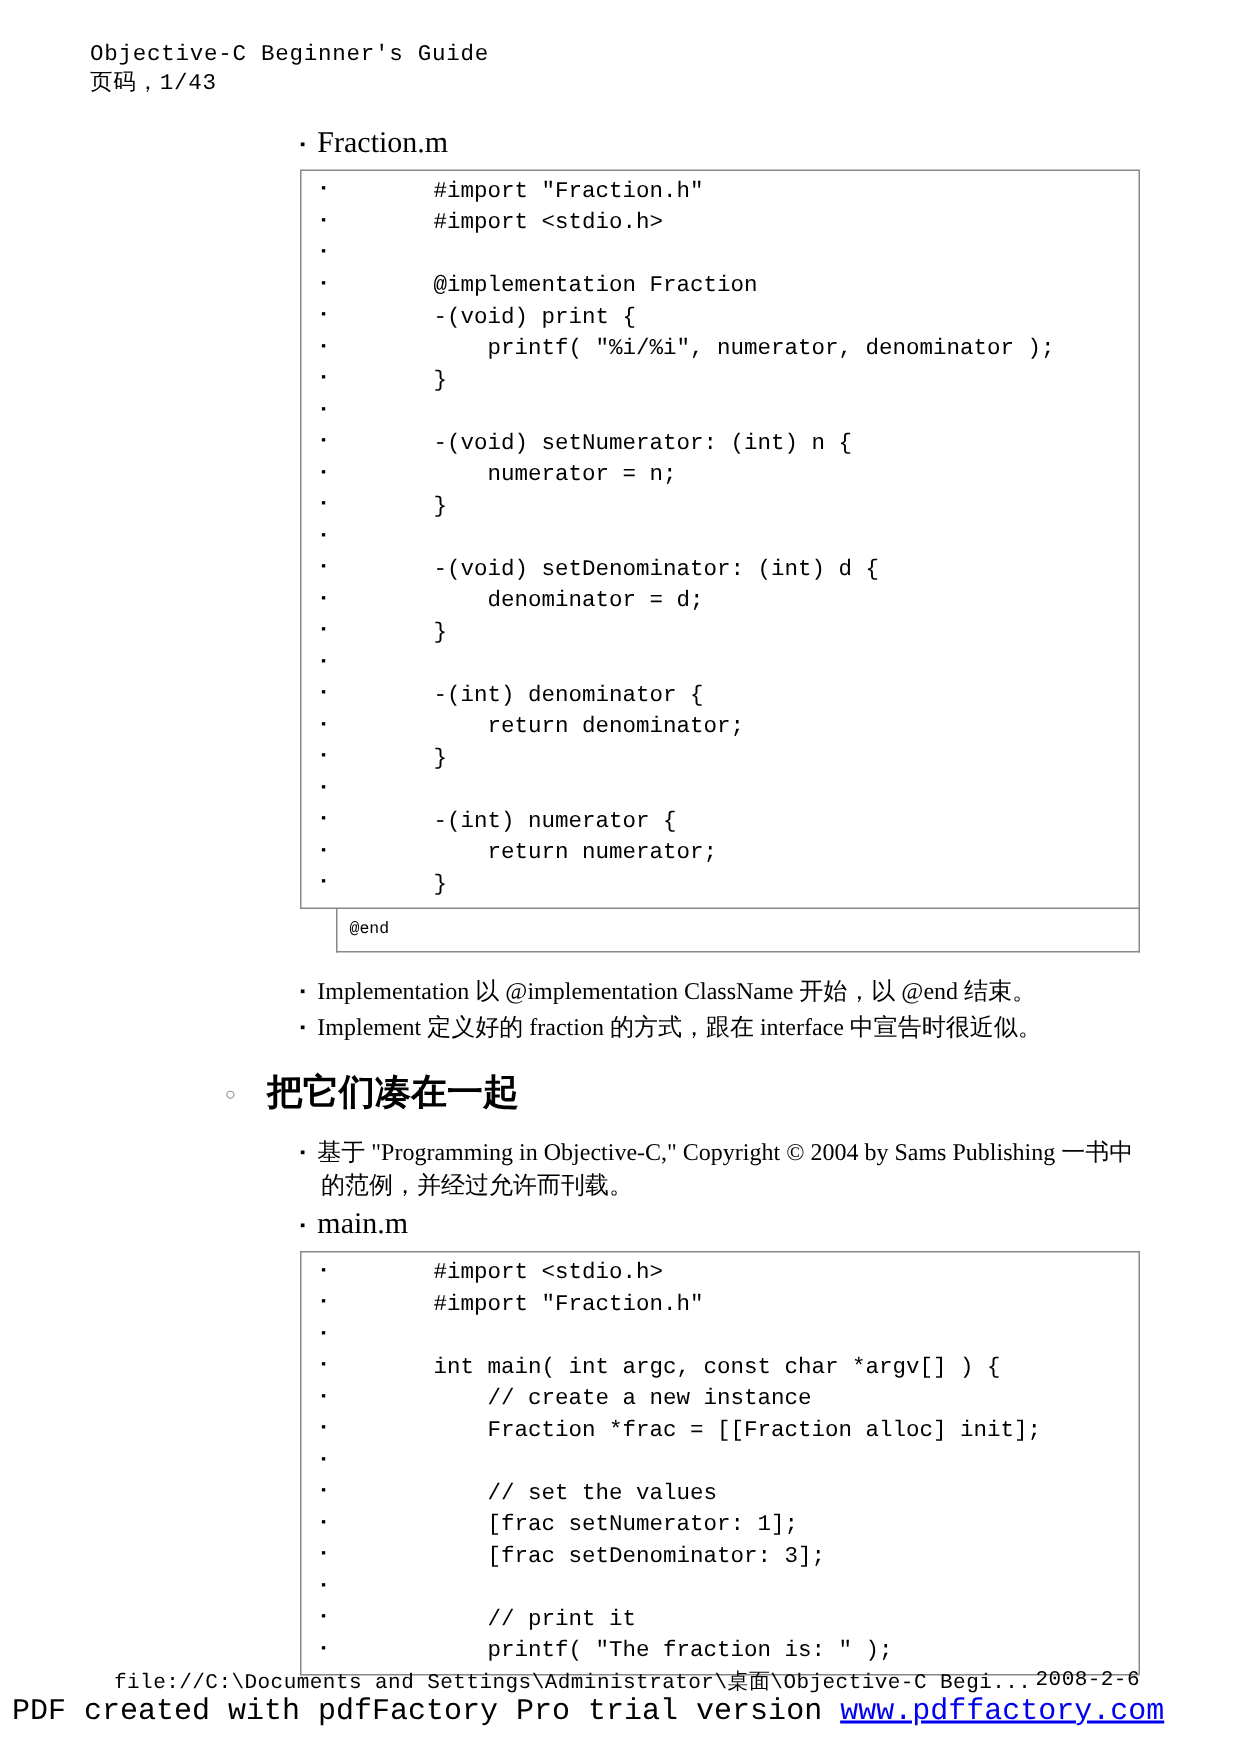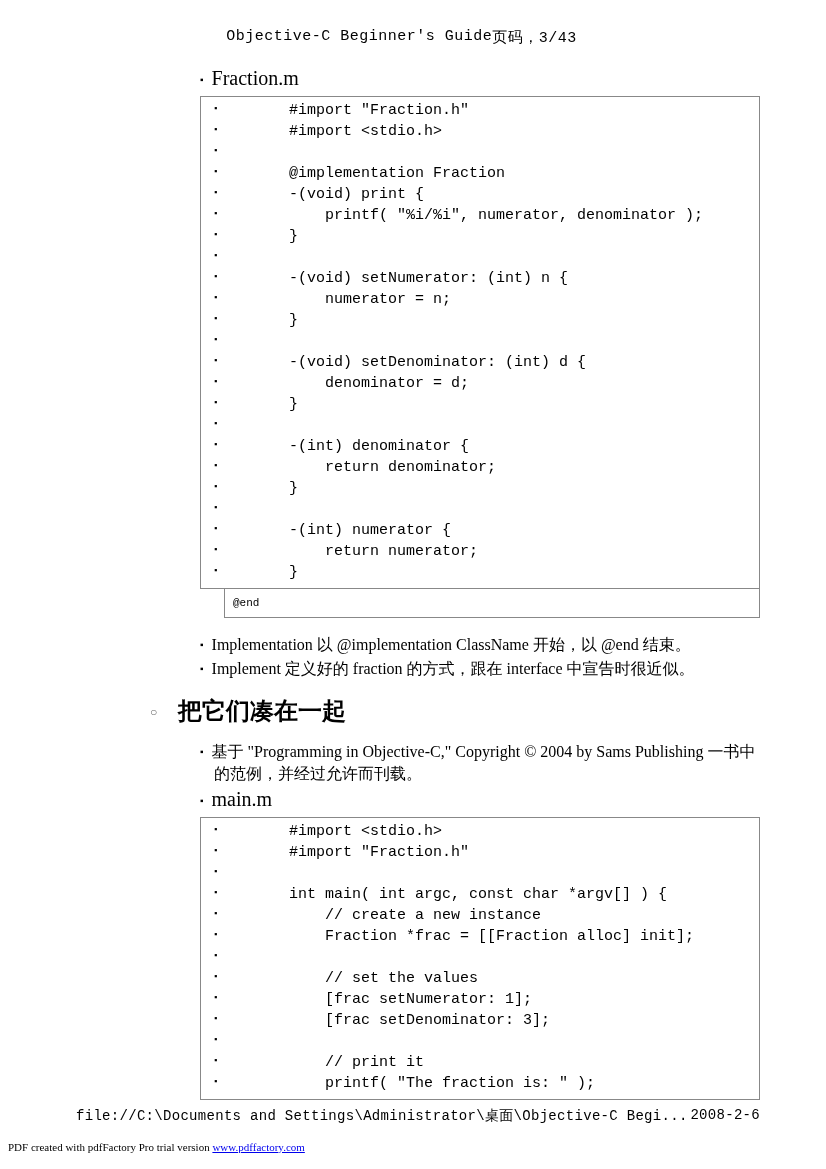--- a/index.html
+++ b/index.html
@@ -14,10 +14,11 @@
   .header {
     display: flex;
     justify-content: center;
-    padding: 28px 66px 0 43px;
+    padding: 28px 66px 0 60px;
     font-family: "Courier New", monospace;
     font-size: 15px;
     letter-spacing: 0.5px;
+    flex-direction: column;
   }
   .content {
     padding: 18px 0 0 200px;

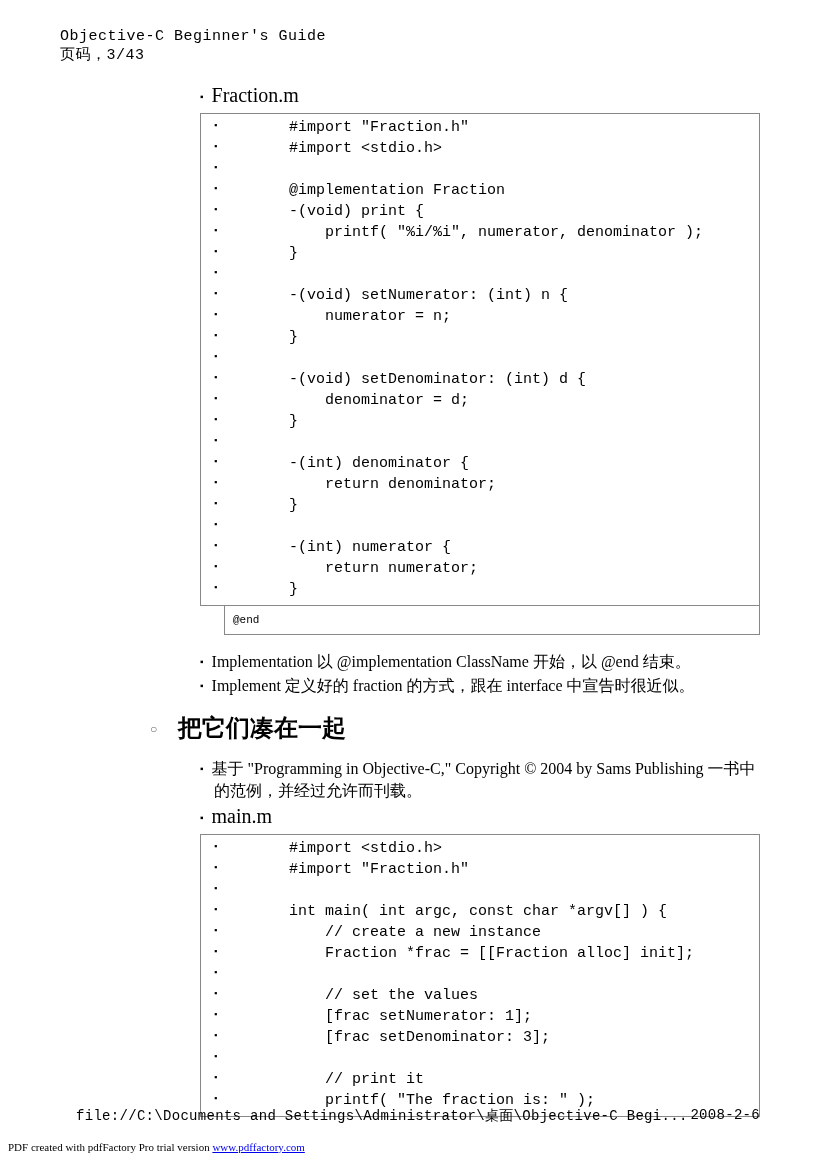--- a/index.html
+++ b/index.html
@@ -112,7 +112,7 @@
 
 <div class="header">
   <span>Objective-C Beginner's Guide</span>
-  <span>页码，3/43</span>
+  <span>页码，1/43</span>
 </div>
 
 <div class="content">

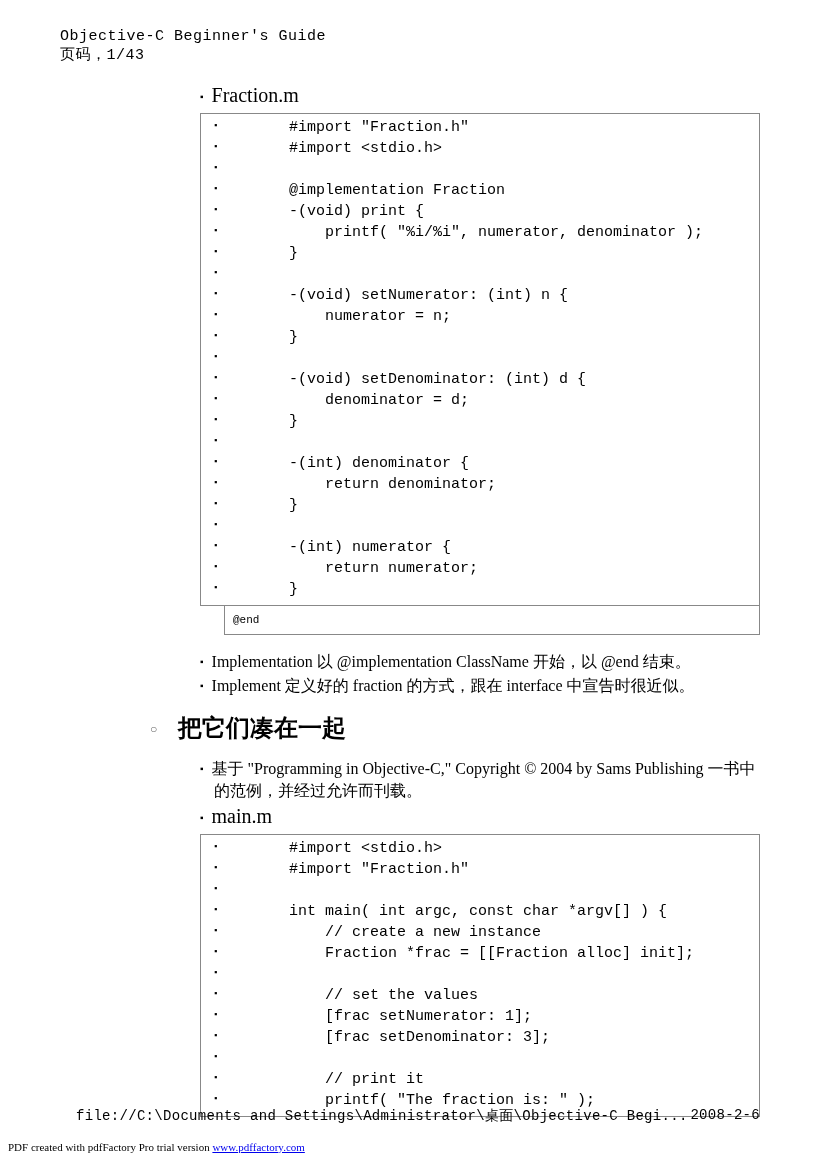--- a/index.html
+++ b/index.html
@@ -101,9 +101,8 @@
   }
   .footer-line2 {
     padding-left: 8px;
-    font-family: Liberation Serif, serif;
-    font-size: 11px;
-    margin-top: 16px;
+    font-family: Liberation Mono, monospace;
+    font-size: 20px;
   }
   .link { color: #0000ee; text-decoration: underline; }
 </style>

